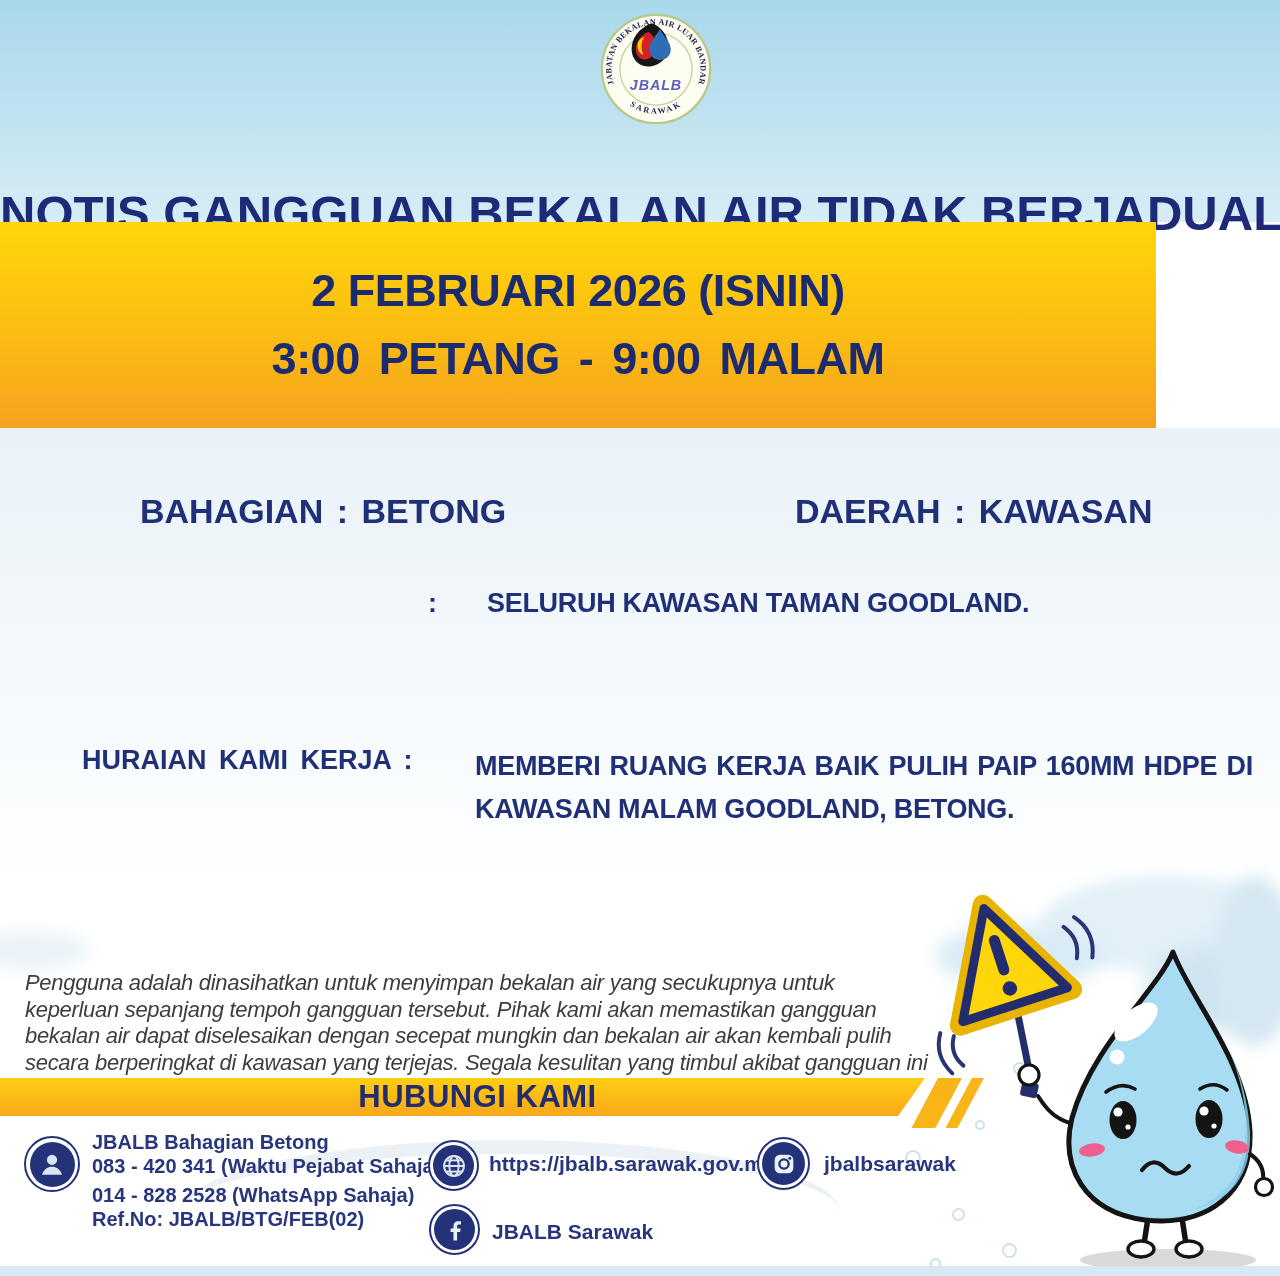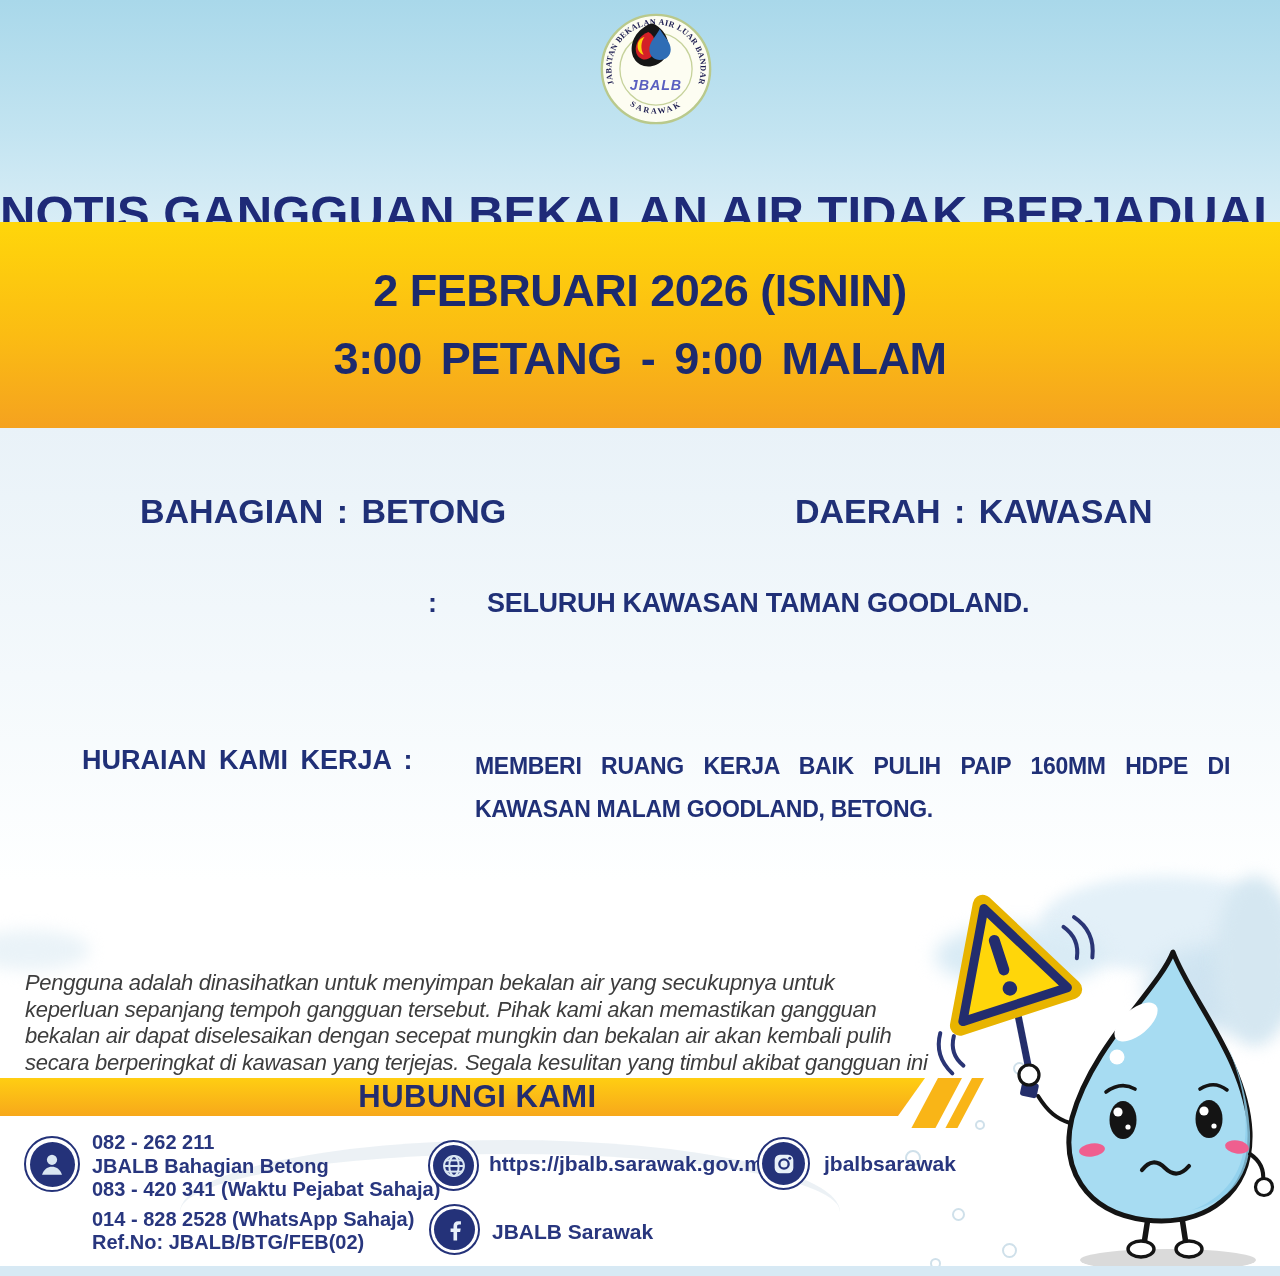--- a/index.html
+++ b/index.html
@@ -14,7 +14,7 @@
   .main-title{position:absolute;left:0;top:152px;width:1280px;text-align:center;
     font-size:49px;font-weight:bold;color:#1e2a78;letter-spacing:0;white-space:nowrap;}
   
-  .date-banner{position:absolute;left:0;top:222px;width:1280px;height:206px;
+  .date-banner{position:absolute;left:0;top:222px;width:1156px;height:206px;
     background:linear-gradient(180deg,#ffd60a 0%,#fbbc13 55%,#f5a21f 100%);
     display:flex;flex-direction:column;align-items:center;justify-content:center;gap:16px;}
   .date-line{font-size:45px;font-weight:bold;color:#1c2a6e;letter-spacing:-0.5px;white-space:nowrap;}

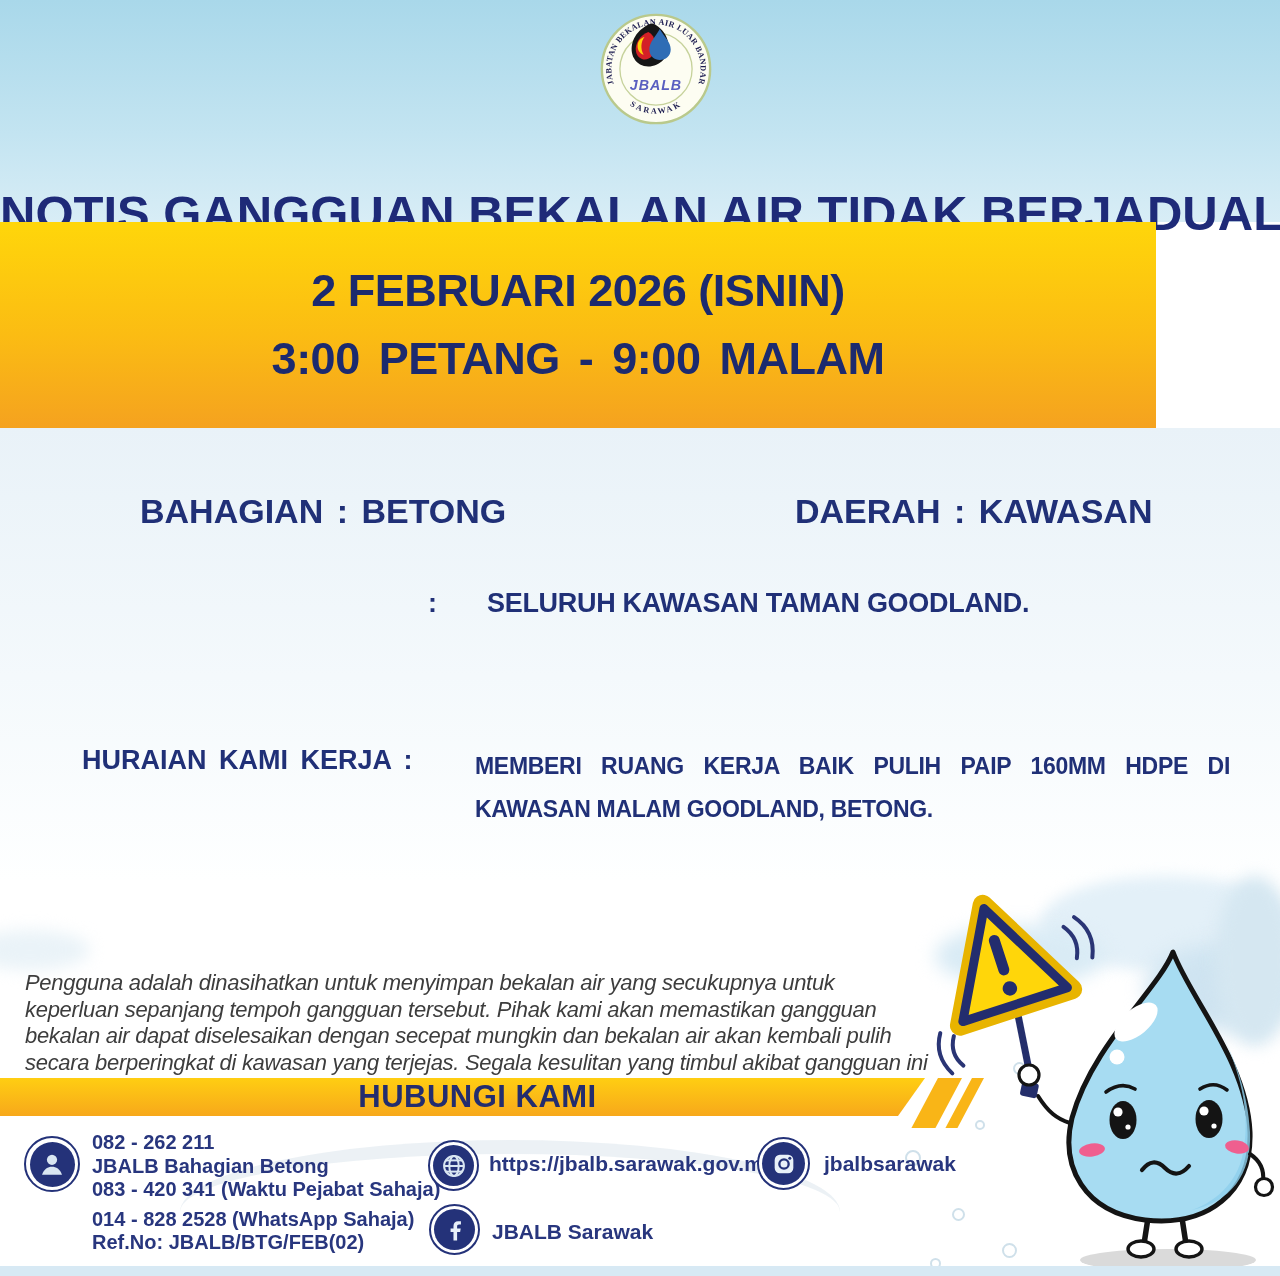--- a/index.html
+++ b/index.html
@@ -29,7 +29,7 @@
   .kaw-colon{position:absolute;left:428px;top:588px;font-size:27px;}
   .kaw-value{position:absolute;left:475px;top:588px;font-size:27px;letter-spacing:-0.3px;white-space:nowrap;margin-left:12px;}
   .hur-label{position:absolute;left:82px;top:745px;font-size:27px;word-spacing:5px;white-space:nowrap;}
-  .hur-value{position:absolute;left:475px;top:745px;width:755px;font-size:23px;line-height:43px;}
+  .hur-value{position:absolute;left:475px;top:745px;width:755px;font-size:27px;line-height:43px;}
   .hur-line1{text-align:justify;text-align-last:justify;white-space:nowrap;letter-spacing:-0.3px;word-spacing:2px;}
   .hur-line2{text-align:left;letter-spacing:-0.3px;}
   

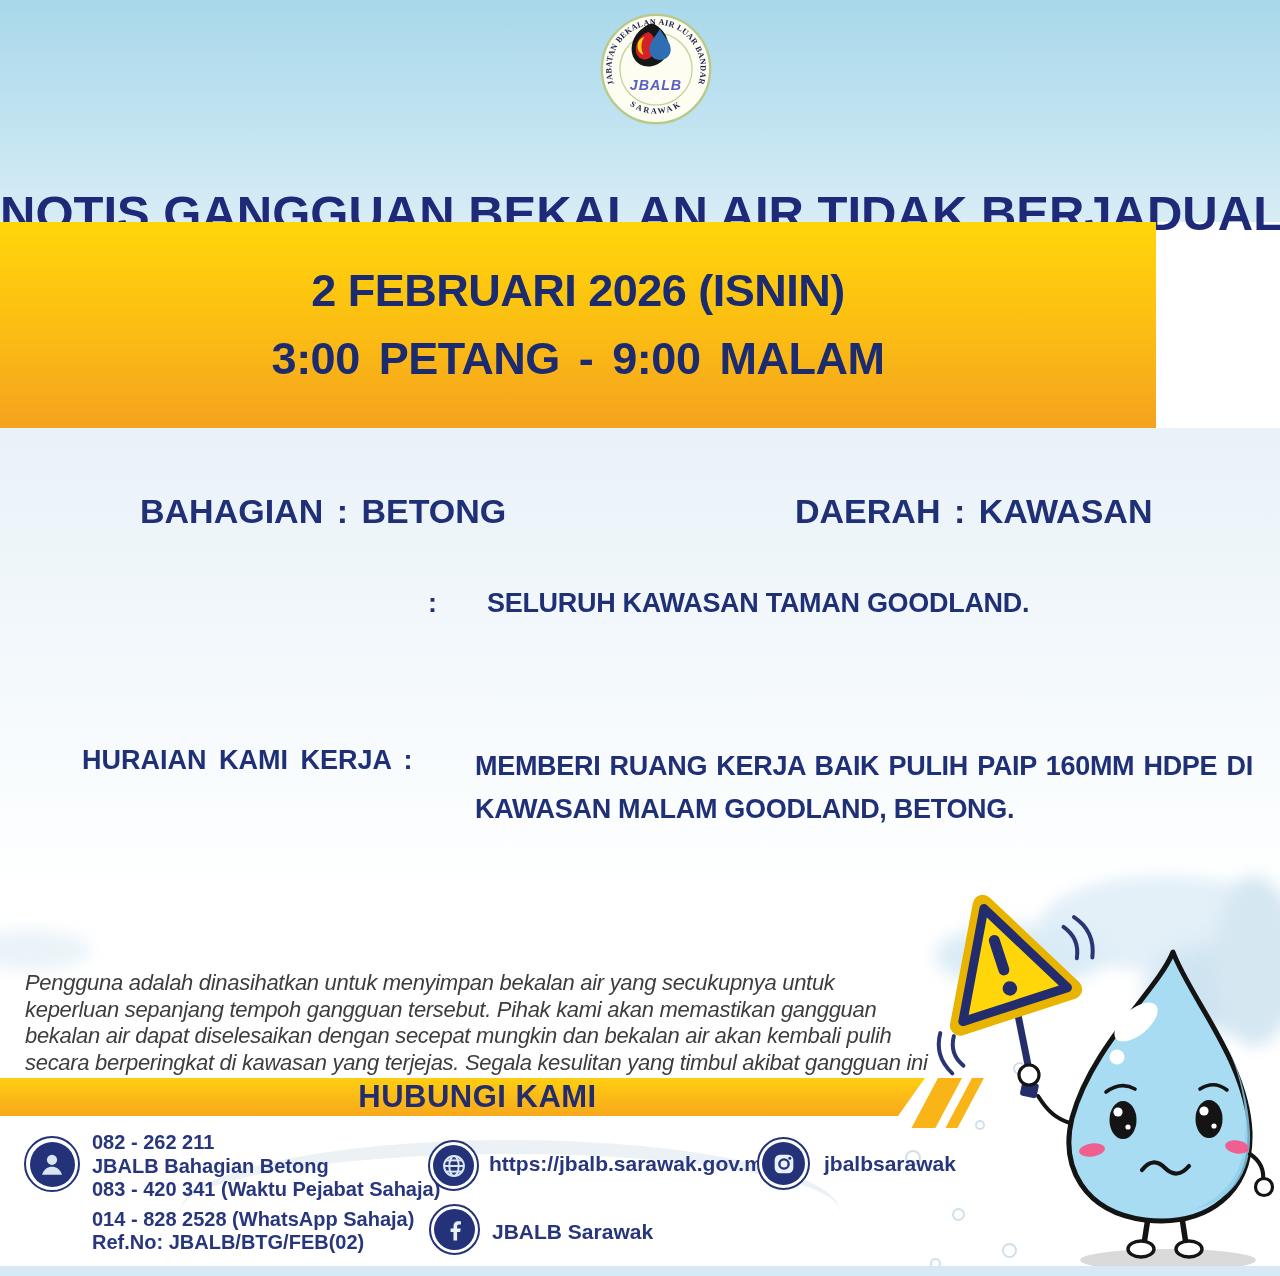--- a/index.html
+++ b/index.html
@@ -167,7 +167,6 @@
     </div>
   </div>
   <div class="cc-col">
-    <div class="cc-line">082 - 262 211</div>
     <div class="cc-line">JBALB Bahagian Betong</div>
     <div class="cc-line">083 - 420 341 (Waktu Pejabat Sahaja)</div>
     <div class="cc-line cc-gap">014 - 828 2528 (WhatsApp Sahaja)</div>

